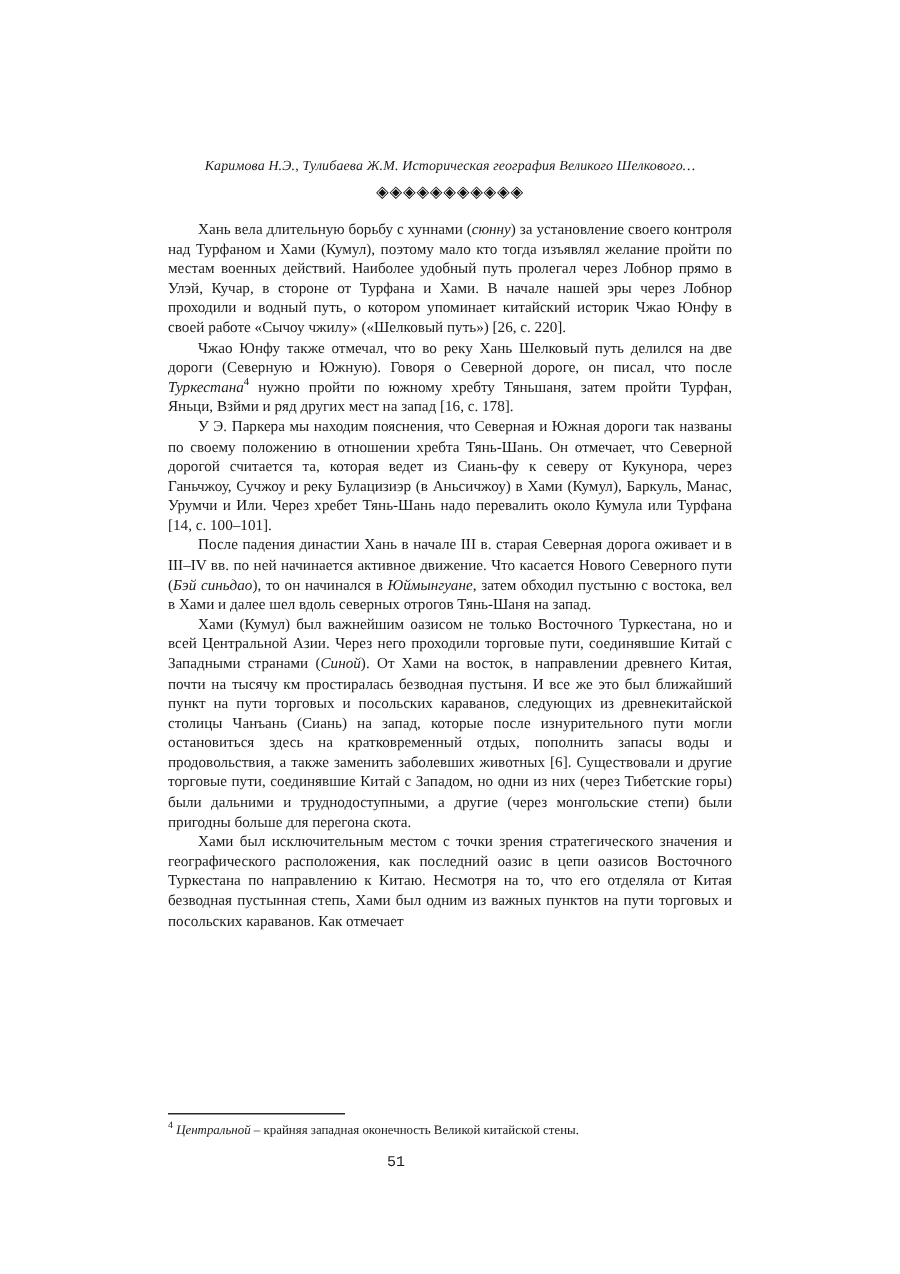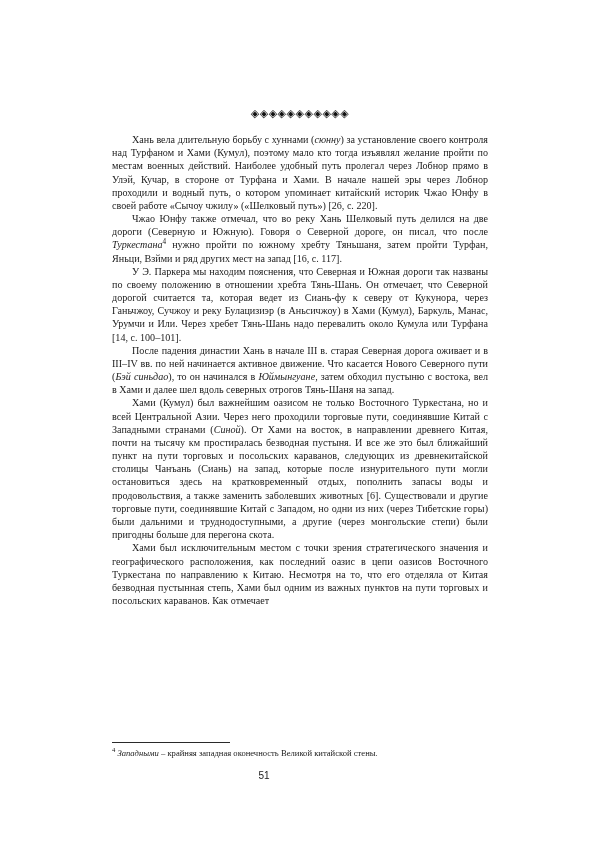--- a/index.html
+++ b/index.html
@@ -103,6 +103,7 @@
 
   <div class="page-inner">
 
+    <div class="running-head">Каримова Н.Э., Тулибаева Ж.М. Историческая география Великого Шелкового…</div>
 
     <div class="ornament">◈◈◈◈◈◈◈◈◈◈◈</div>
 

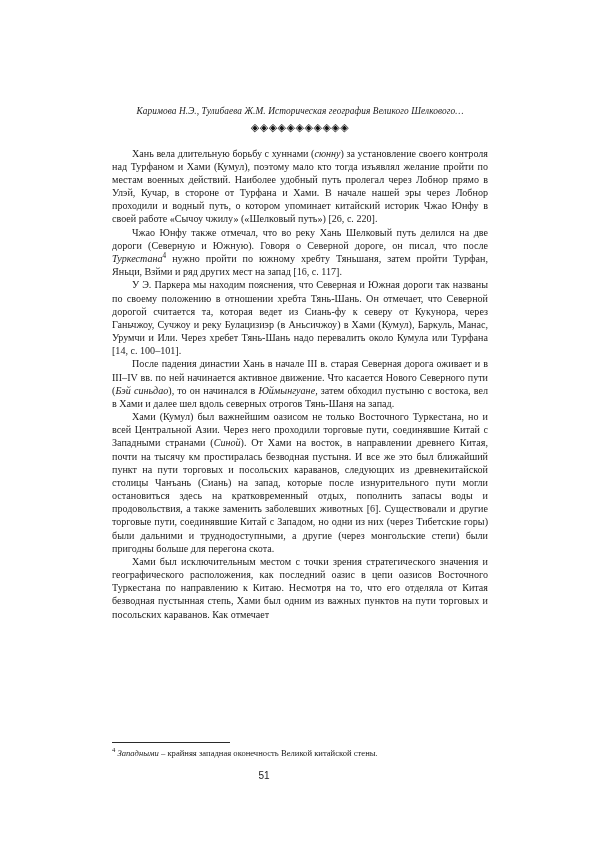--- a/index.html
+++ b/index.html
@@ -109,7 +109,7 @@
 
     <div>
       <p class="body-par"><span>Хань вела длительную борьбу с хуннами (</span><span class="it">сюнну</span><span>) за установление своего контроля над Турфаном и Хами (Кумул), поэтому мало кто тогда изъявлял желание пройти по местам военных действий. Наиболее удобный путь пролегал через Лобнор прямо в Улэй, Кучар, в стороне от Турфана и Хами. В начале нашей эры через Лобнор проходили и водный путь, о котором упоминает китайский историк Чжао Юнфу в своей работе «Сычоу чжилу» («Шелковый путь») [26, с. 220].</span></p>
-      <p class="body-par"><span>Чжао Юнфу также отмечал, что во реку Хань Шелковый путь делился на две дороги (Северную и Южную). Говоря о Северной дороге, он писал, что после </span><span class="it">Туркестана</span><sup class="fnref">4</sup><span> нужно пройти по южному хребту Тяньшаня, затем пройти Турфан, Яньци, Взйми и ряд других мест на запад [16, с. 117].</span></p>
+      <p class="body-par"><span>Чжао Юнфу также отмечал, что во реку Хань Шелковый путь делился на две дороги (Северную и Южную). Говоря о Северной дороге, он писал, что после </span><span class="it">Туркестана</span><sup class="fnref">4</sup><span> нужно пройти по южному хребту Тяньшаня, затем пройти Турфан, Яньци, Взйми и ряд других мест на запад [16, с. 178].</span></p>
       <p class="body-par"><span>У Э. Паркера мы находим пояснения, что Северная и Южная дороги так названы по своему положению в отношении хребта Тянь-Шань. Он отмечает, что Северной дорогой считается та, которая ведет из Сиань-фу к северу от Кукунора, через Ганьчжоу, Сучжоу и реку Булацизиэр (в Аньсичжоу) в Хами (Кумул), Баркуль, Манас, Урумчи и Или. Через хребет Тянь-Шань надо перевалить около Кумула или Турфана [14, с. 100–101].</span></p>
       <p class="body-par"><span>После падения династии Хань в начале III в. старая Северная дорога оживает и в III–IV вв. по ней начинается активное движение. Что касается Нового Северного пути (</span><span class="it">Бэй синьдао</span><span>), то он начинался в </span><span class="it">Юймынгуане</span><span>, затем обходил пустыню с востока, вел в Хами и далее шел вдоль северных отрогов Тянь-Шаня на запад.</span></p>
       <p class="body-par"><span>Хами (Кумул) был важнейшим оазисом не только Восточного Туркестана, но и всей Центральной Азии. Через него проходили торговые пути, соединявшие Китай с Западными странами (</span><span class="it">Синой</span><span>). От Хами на восток, в направлении древнего Китая, почти на тысячу км простиралась безводная пустыня. И все же это был ближайший пункт на пути торговых и посольских караванов, следующих из древнекитайской столицы Чанъань (Сиань) на запад, которые после изнурительного пути могли остановиться здесь на кратковременный отдых, пополнить запасы воды и продовольствия, а также заменить заболевших животных [6]. Существовали и другие торговые пути, соединявшие Китай с Западом, но одни из них (через Тибетские горы) были дальними и труднодоступными, а другие (через монгольские степи) были пригодны больше для перегона скота.</span></p>

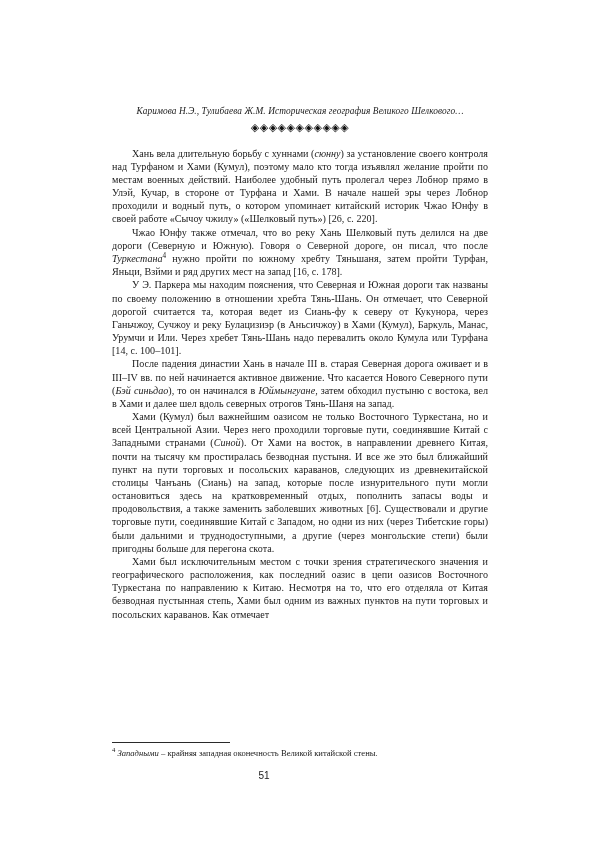--- a/index.html
+++ b/index.html
@@ -120,7 +120,7 @@
 
   <div class="footnote-area">
     <div class="fn-rule"></div>
-    <p class="footnote"><sup>4</sup><span> </span><span class="it">Западными</span><span> – крайняя западная оконечность Великой китайской стены.</span></p>
+    <p class="footnote"><sup>4</sup><span> </span><span class="it">Центральной</span><span> – крайняя западная оконечность Великой китайской стены.</span></p>
   </div>
 
   <div class="page-number">51</div>

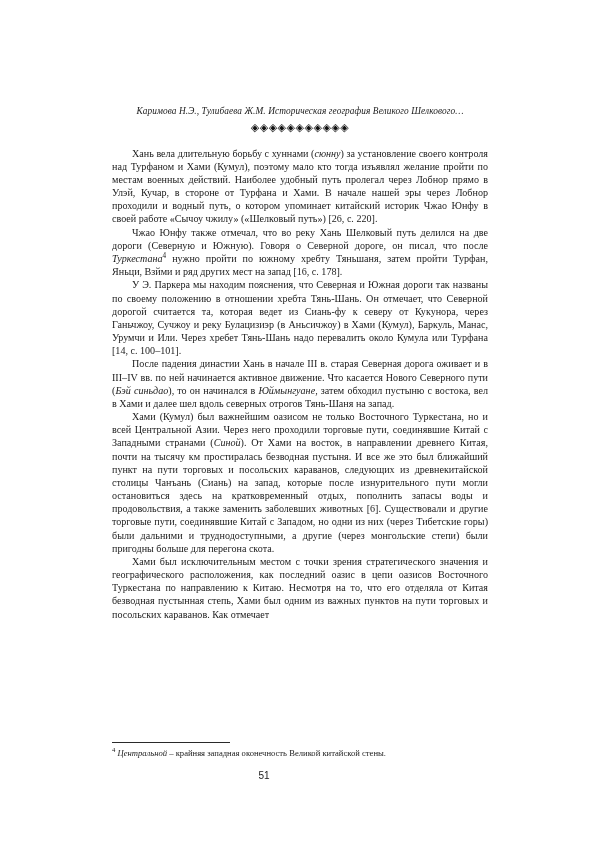--- a/index.html
+++ b/index.html
@@ -93,7 +93,7 @@
     width: 528px;
     text-align: center;
     font-size: 10px;
-    font-family: Liberation Sans, sans-serif;
+    font-family: Liberation Mono, monospace;
   }
 </style>
 </head>

